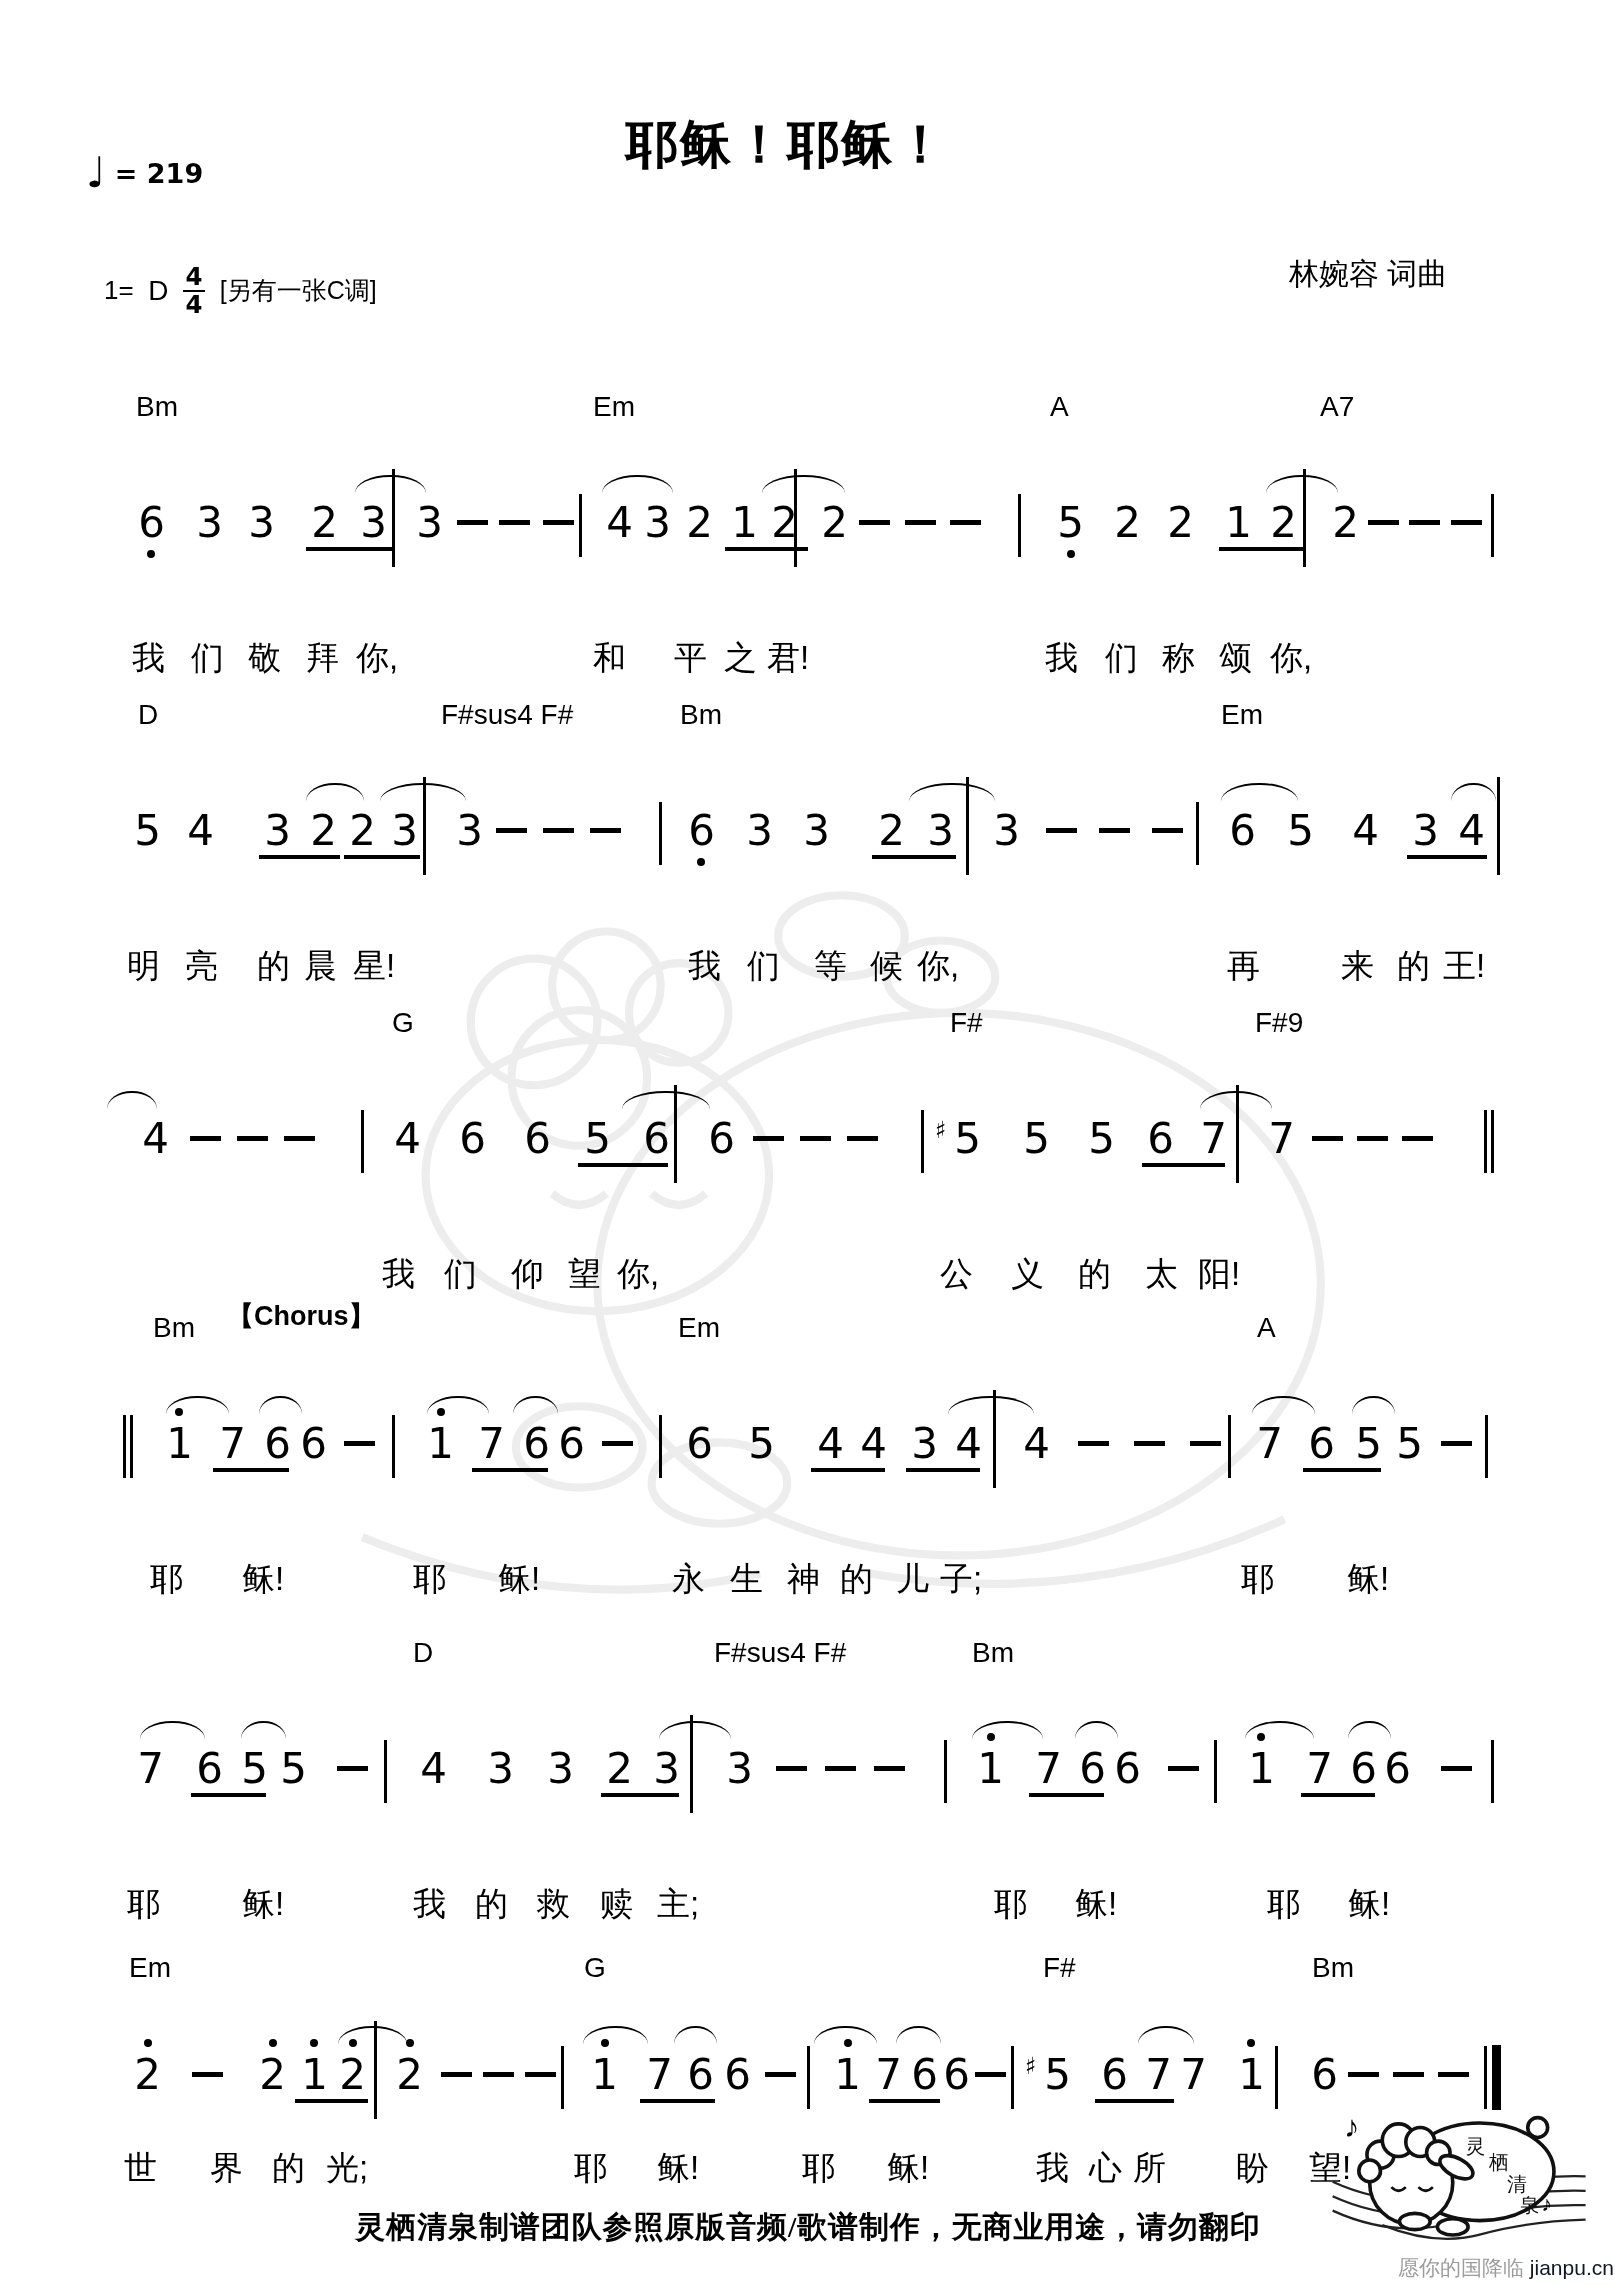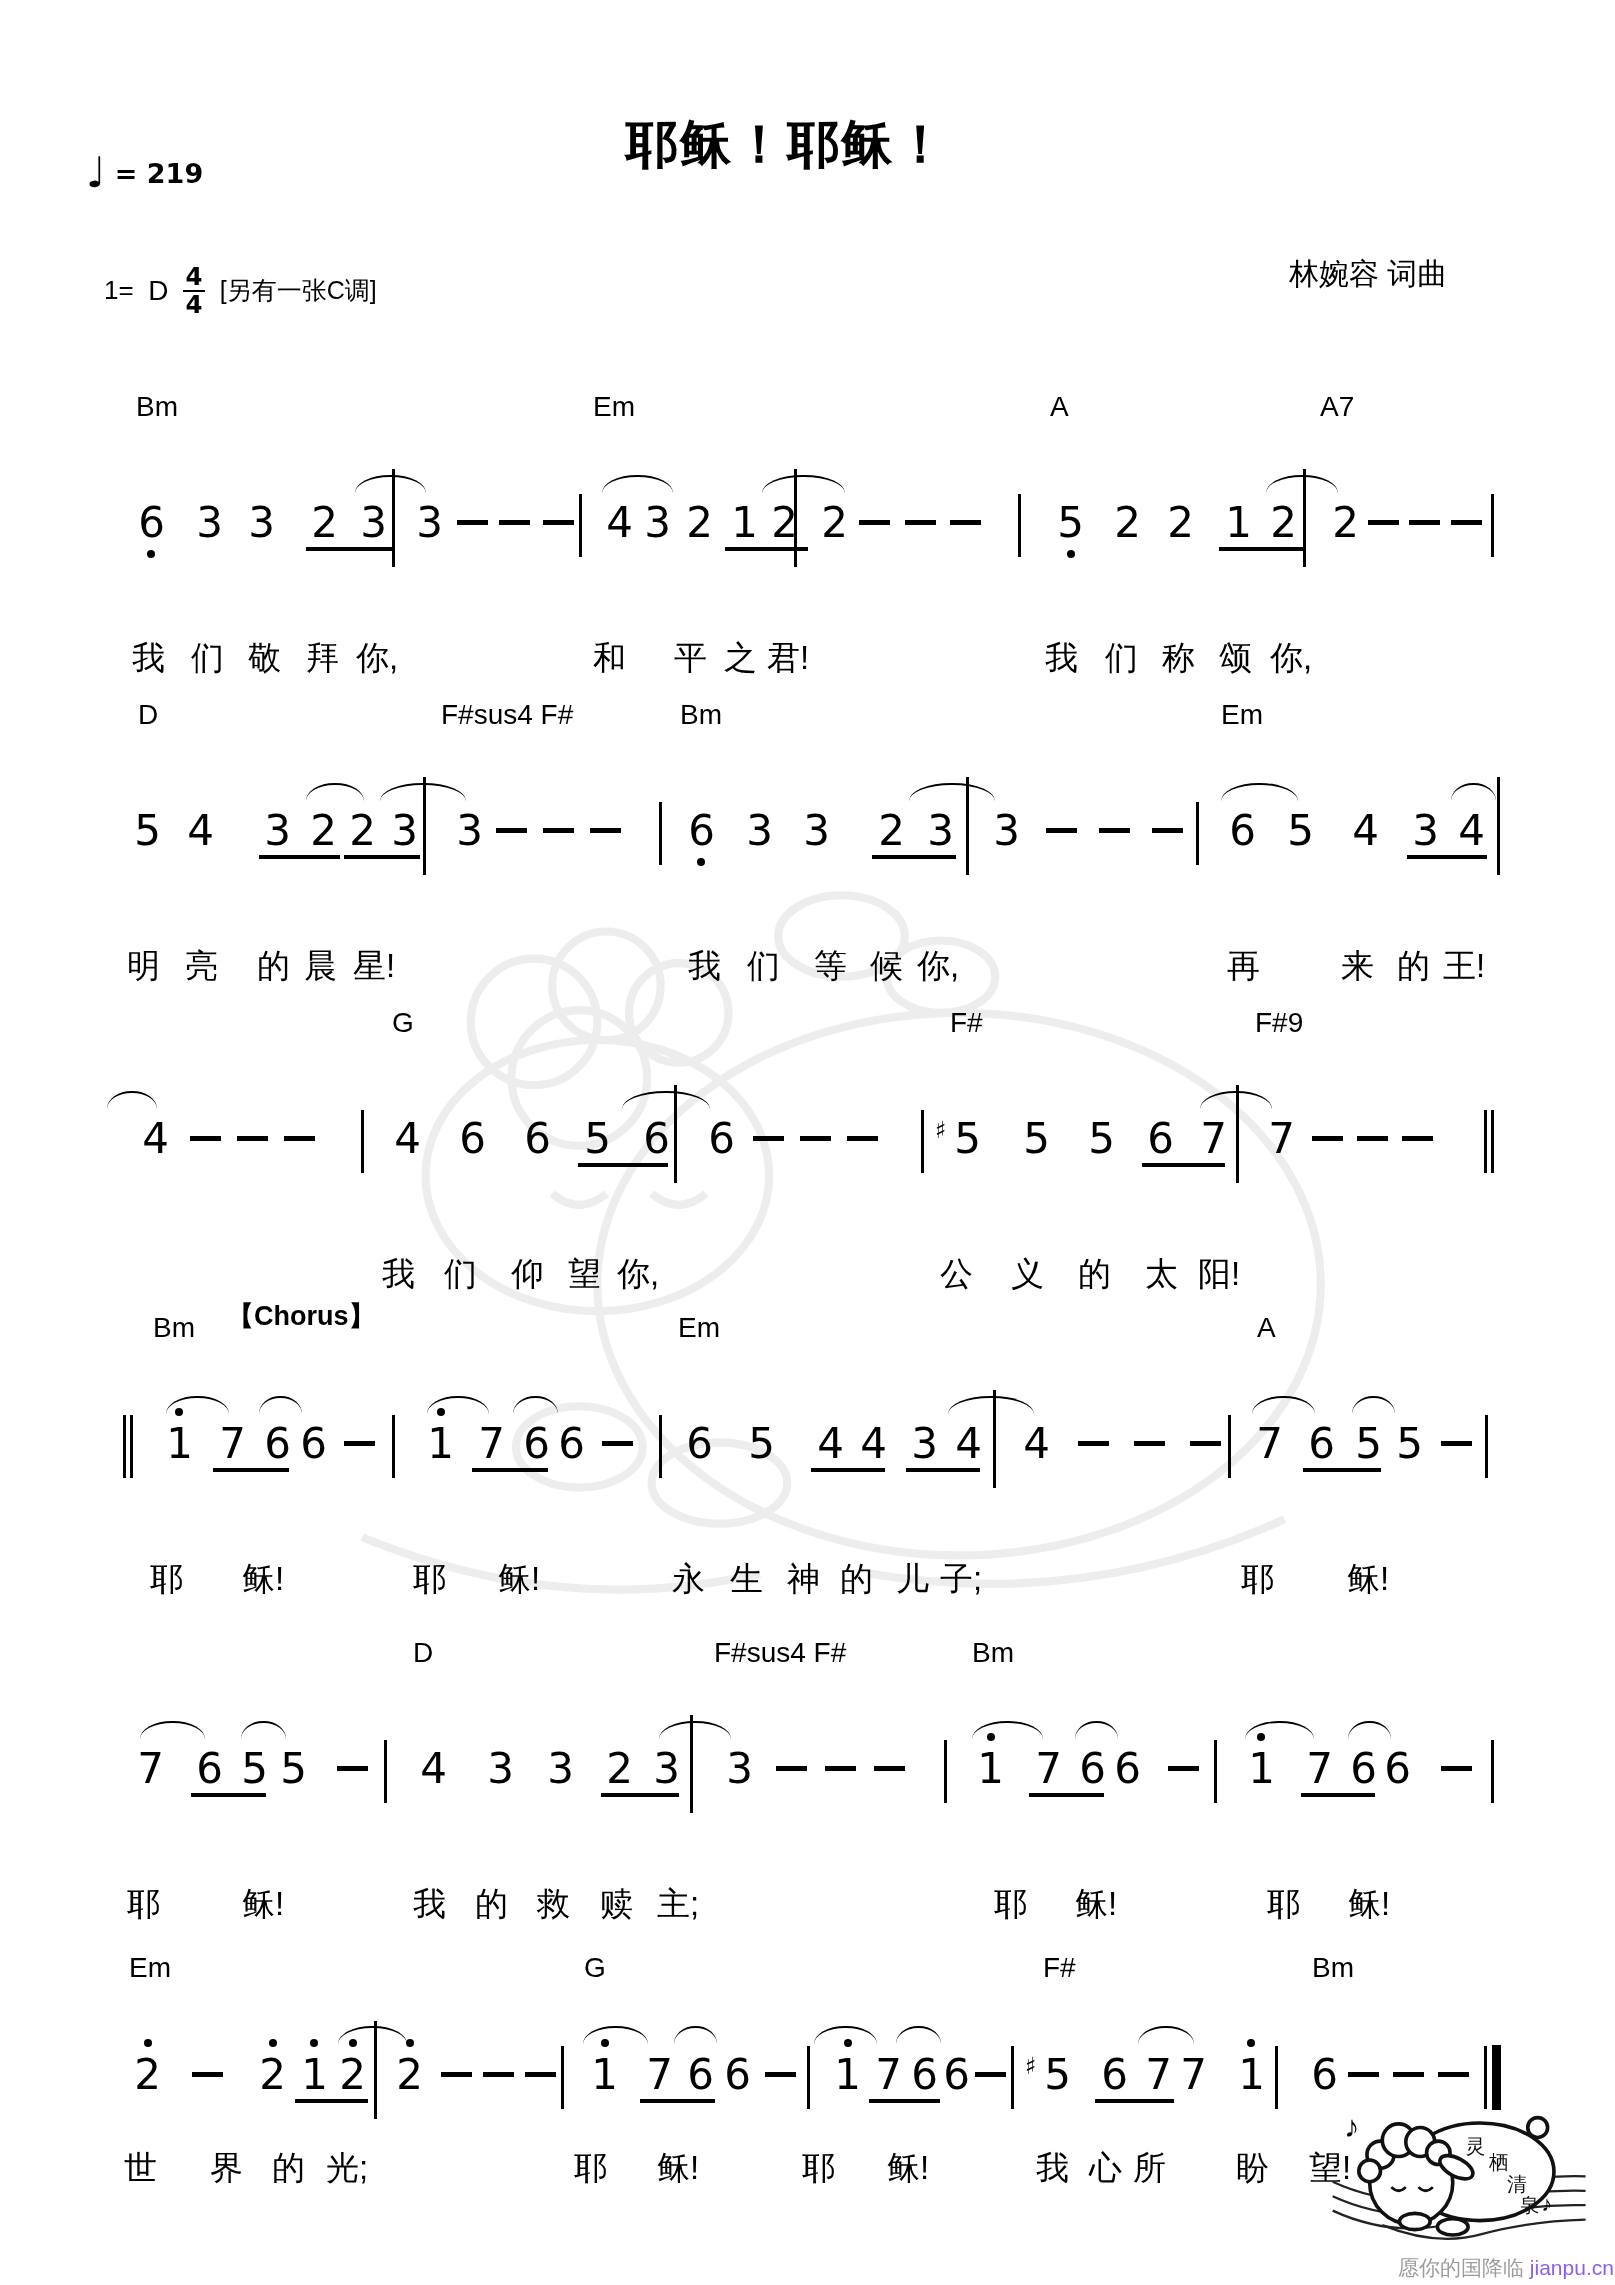--- a/index.html
+++ b/index.html
@@ -450,6 +450,7 @@
       </div>
     </div>
 
+  <div class="credit">灵栖清泉制谱团队参照原版音频/歌谱制作，无商业用途，请勿翻印</div>
 
   <svg class="logo" width="264" height="159" viewBox="0 0 292 176">
     <g fill="none" stroke="#222" stroke-width="2.5">

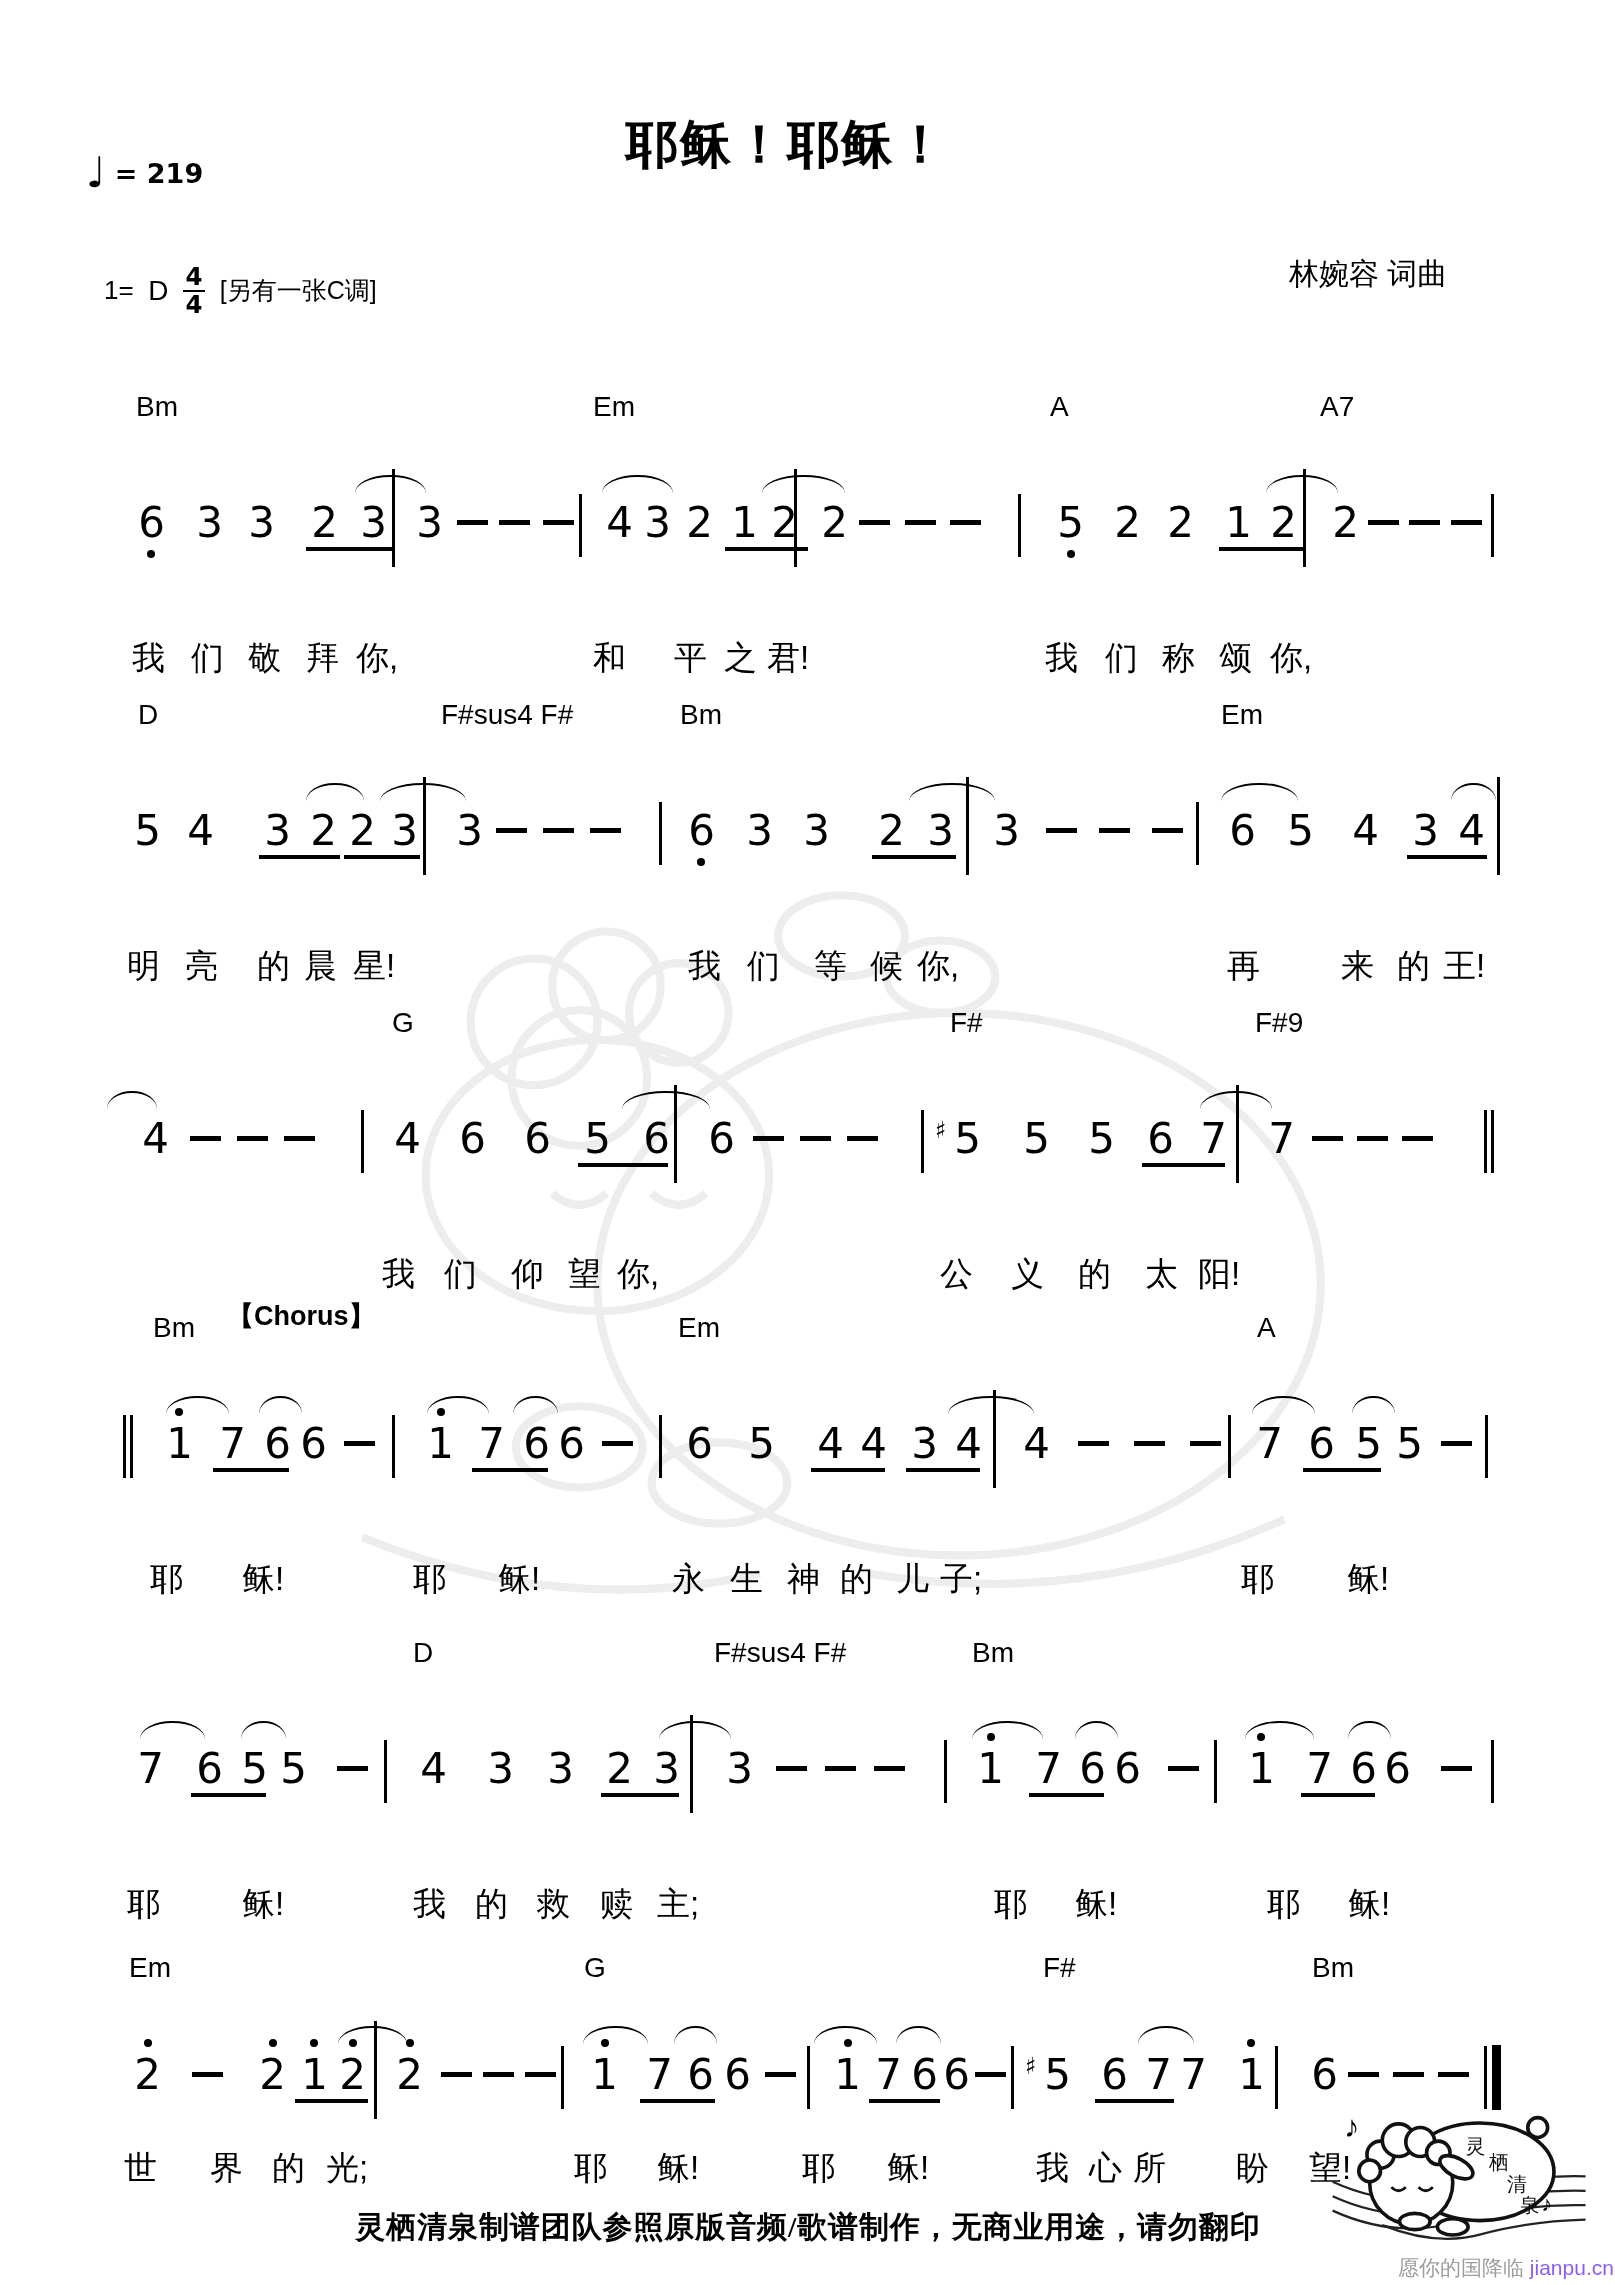--- a/index.html
+++ b/index.html
@@ -488,7 +488,7 @@
 
   <div class="site">
     <span class="sg" style="color: rgb(156, 156, 156);">愿你的国降临</span>
-    <span class="so" style="color: #8b5cf6;">jianpu.cn</span>
+    <span class="so" style="color: #0f172a;">jianpu.cn</span>
   </div>
 
 </div>

